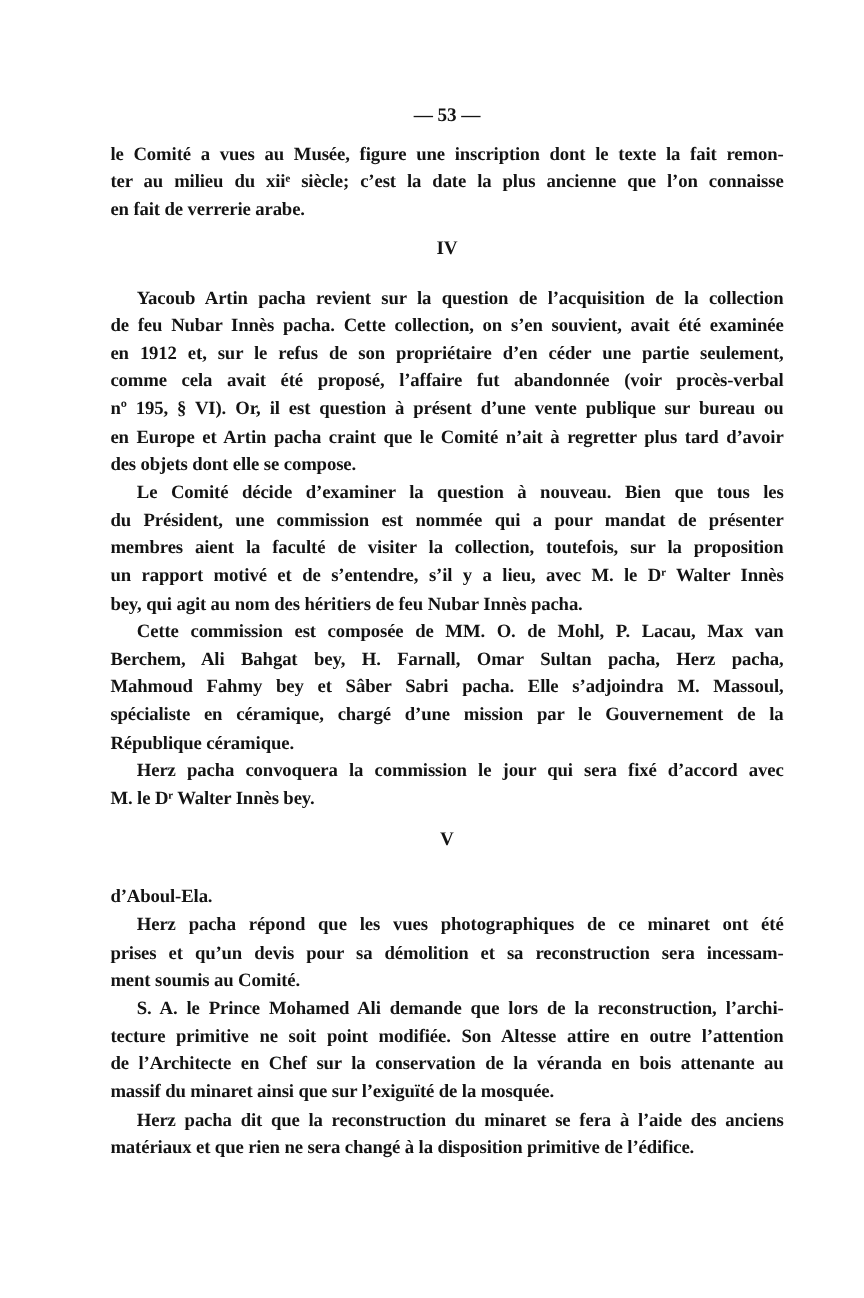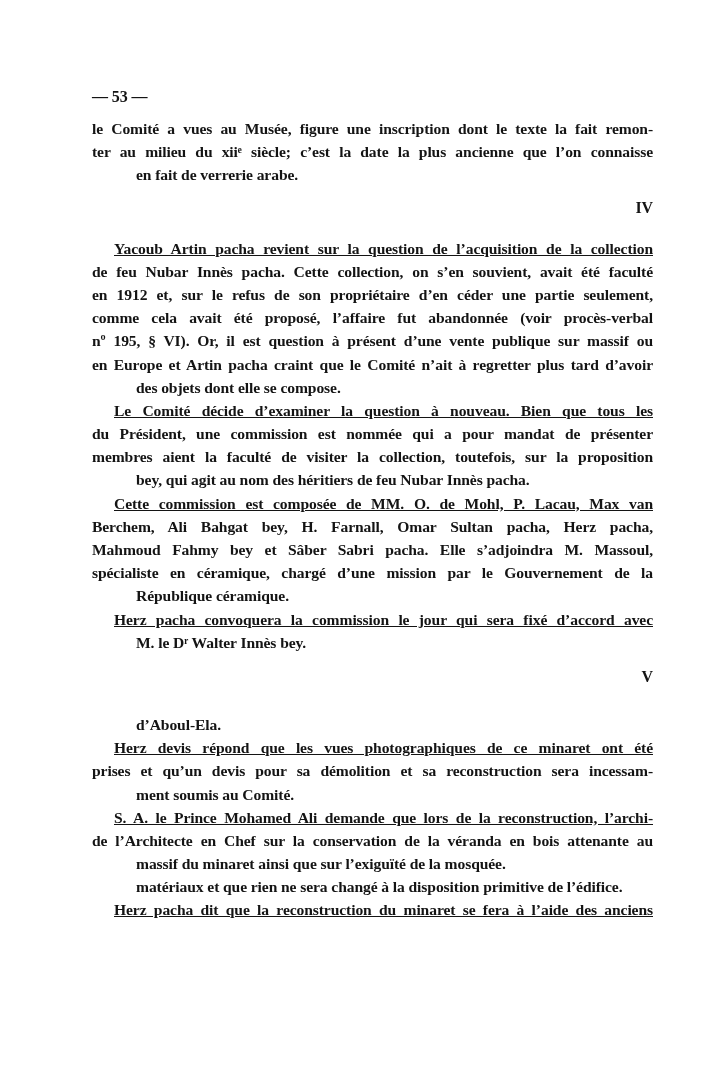--- a/index.html
+++ b/index.html
@@ -12,7 +12,7 @@
     font-size: 15.6px;
     letter-spacing: -0.1px;
   }
-  .folio { height: 22px; line-height: 22px; font-size: 16px; margin-bottom: 9px; }
+  .folio { text-align: center; height: 22px; line-height: 22px; font-size: 16px; margin-bottom: 9px; }
   .line { height: 23.2px; line-height: 23.2px; white-space: nowrap; text-align: justify; text-align-last: justify; }
   .line.last { text-align-last: left; margin-left: 44px; }
   .line.indent { padding-left: 22px; text-decoration: underline; }

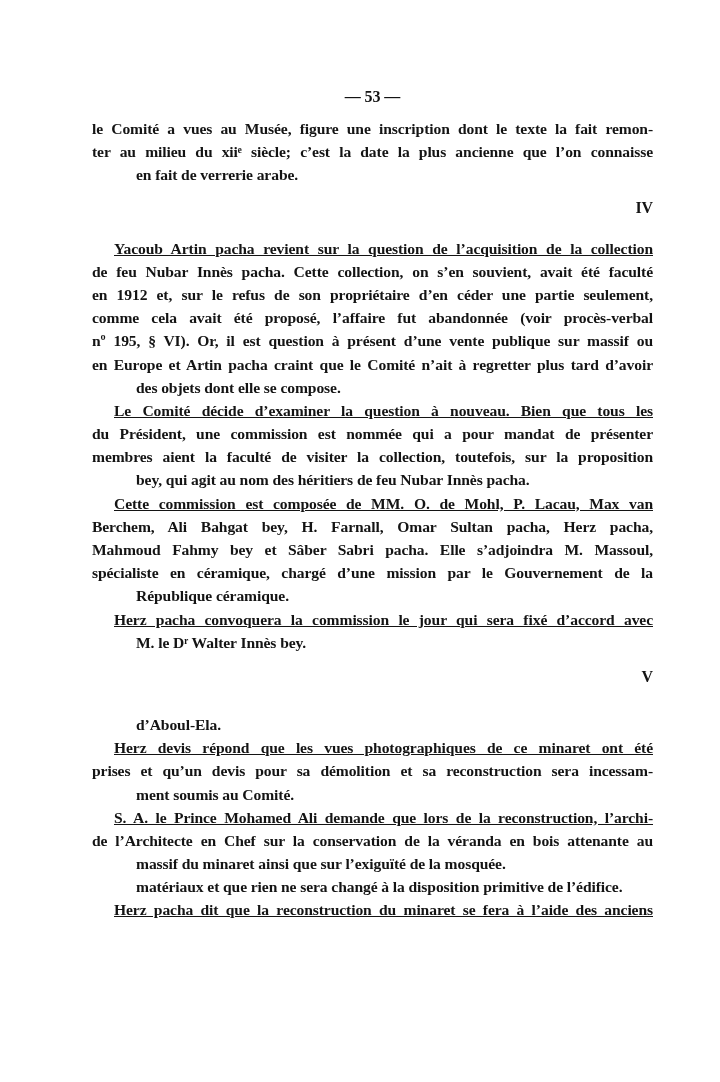--- a/index.html
+++ b/index.html
@@ -14,7 +14,7 @@
   }
   .folio { text-align: center; height: 22px; line-height: 22px; font-size: 16px; margin-bottom: 9px; }
   .line { height: 23.2px; line-height: 23.2px; white-space: nowrap; text-align: justify; text-align-last: justify; }
-  .line.last { text-align-last: left; margin-left: 44px; }
+  .line.last { text-align-last: left; }
   .line.indent { padding-left: 22px; text-decoration: underline; }
   .heading { text-align: right; height: 22px; line-height: 22px; font-size: 16px; }
   .gap-before-heading { height: 10px; }

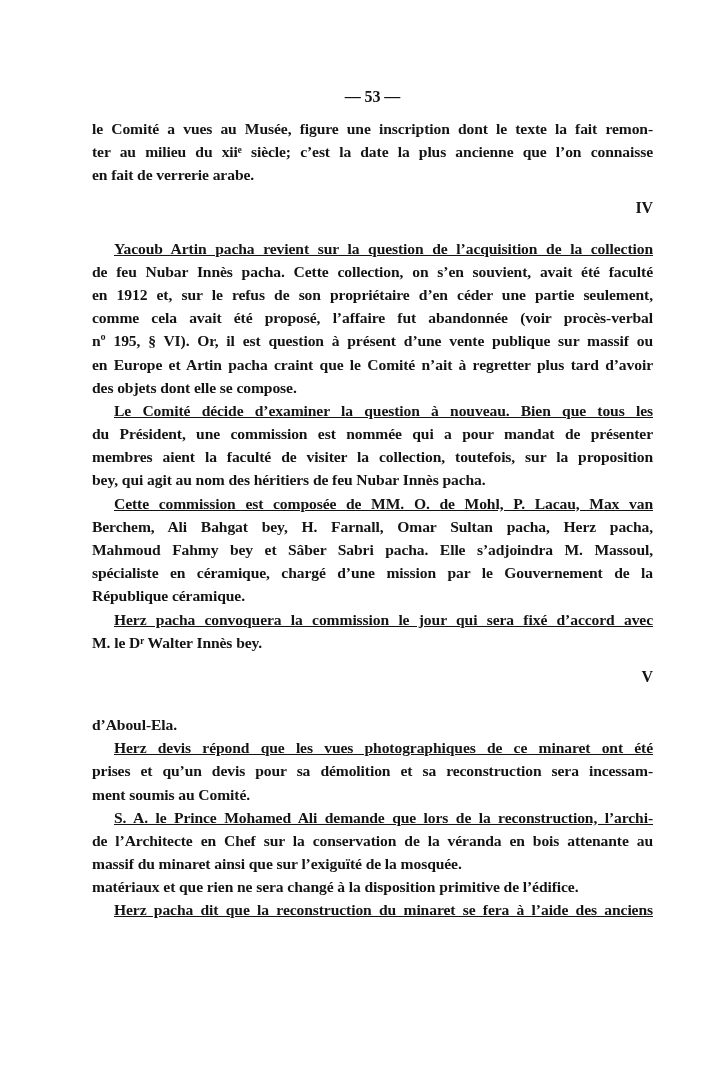--- a/index.html
+++ b/index.html
@@ -16,7 +16,7 @@
   .line { height: 23.2px; line-height: 23.2px; white-space: nowrap; text-align: justify; text-align-last: justify; }
   .line.last { text-align-last: left; }
   .line.indent { padding-left: 22px; text-decoration: underline; }
-  .heading { text-align: right; height: 22px; line-height: 22px; font-size: 16px; }
+  .heading { text-align: center; height: 22px; line-height: 22px; font-size: 16px; }
   .gap-before-heading { height: 10px; }
   .gap-after-heading { height: 18px; }
   .gap-after-heading-v { height: 25px; }

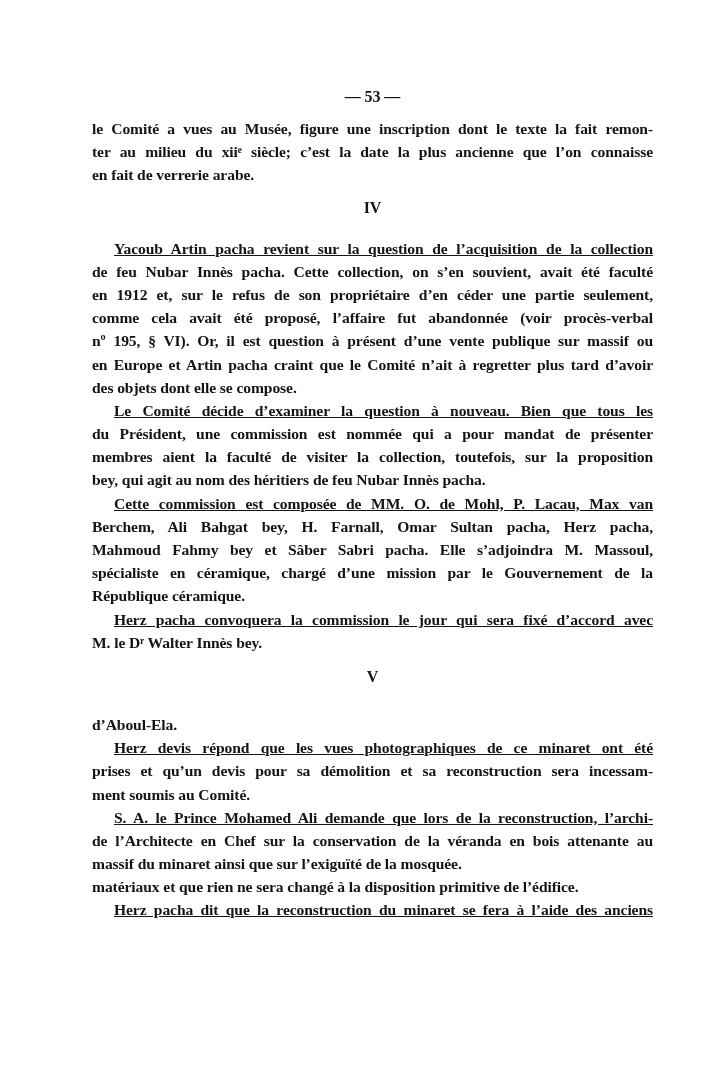--- a/index.html
+++ b/index.html
@@ -15,7 +15,7 @@
   .folio { text-align: center; height: 22px; line-height: 22px; font-size: 16px; margin-bottom: 9px; }
   .line { height: 23.2px; line-height: 23.2px; white-space: nowrap; text-align: justify; text-align-last: justify; }
   .line.last { text-align-last: left; }
-  .line.indent { padding-left: 22px; text-decoration: underline; }
+  .line.indent { padding-left: 22px; }
   .heading { text-align: center; height: 22px; line-height: 22px; font-size: 16px; }
   .gap-before-heading { height: 10px; }
   .gap-after-heading { height: 18px; }

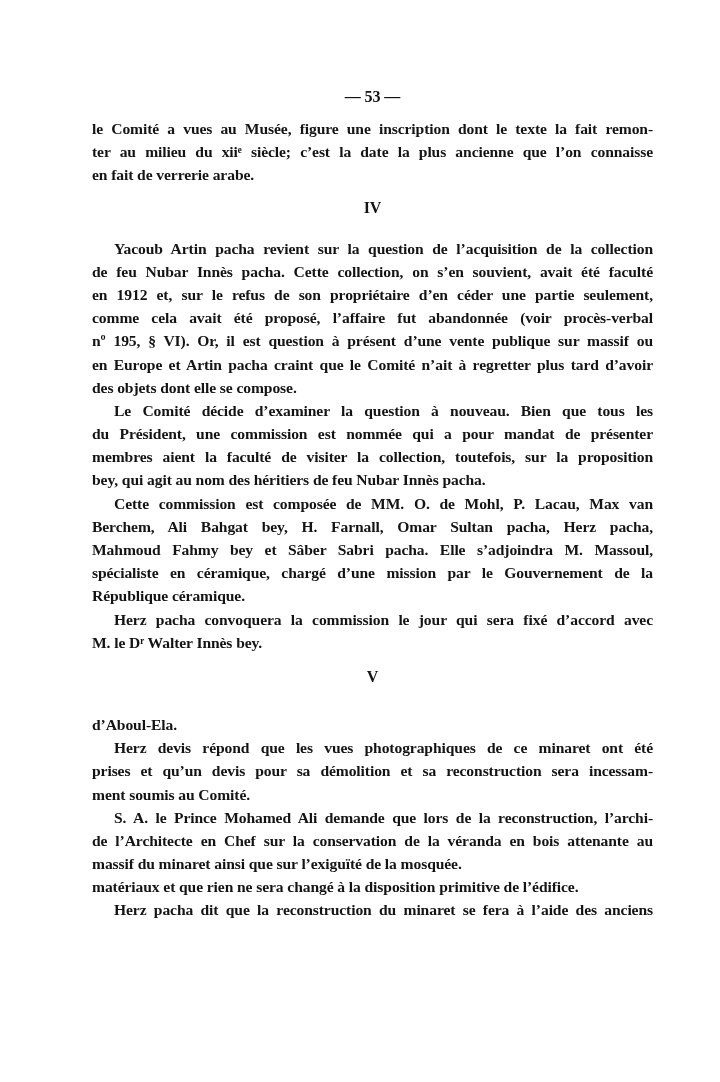--- a/index.html
+++ b/index.html
@@ -38,7 +38,7 @@
       <div class="gap-after-heading"></div>
       <div class="para">
         <div class="line indent">Yacoub Artin pacha revient sur la question de l’acquisition de la collection</div>
-        <div class="line">de feu Nubar Innès pacha. Cette collection, on s’en souvient, avait été faculté</div>
+        <div class="line">de feu Nubar Innès pacha. Cette collection, on s’en souvient, avait été examinée</div>
         <div class="line">en 1912 et, sur le refus de son propriétaire d’en céder une partie seulement,</div>
         <div class="line">comme cela avait été proposé, l’affaire fut abandonnée (voir procès-verbal</div>
         <div class="line">nº 195, § VI). Or, il est question à présent d’une vente publique sur massif ou</div>

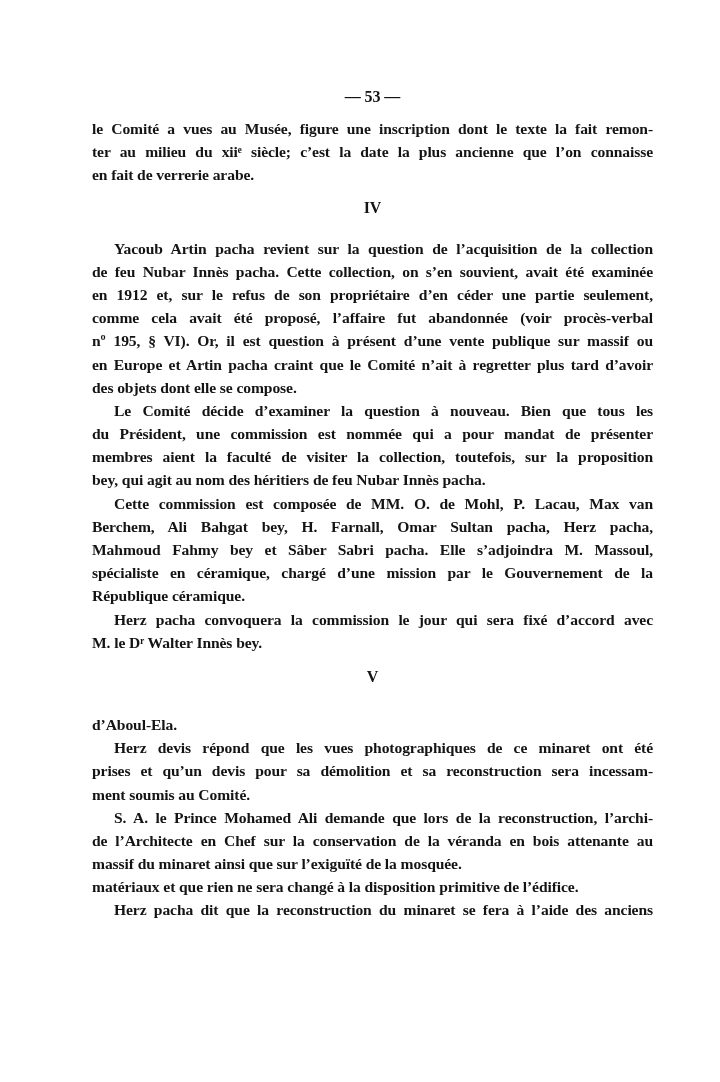--- a/index.html
+++ b/index.html
@@ -41,7 +41,7 @@
         <div class="line">de feu Nubar Innès pacha. Cette collection, on s’en souvient, avait été examinée</div>
         <div class="line">en 1912 et, sur le refus de son propriétaire d’en céder une partie seulement,</div>
         <div class="line">comme cela avait été proposé, l’affaire fut abandonnée (voir procès-verbal</div>
-        <div class="line">nº 195, § VI). Or, il est question à présent d’une vente publique sur massif ou</div>
+        <div class="line">nº 195, § VI). Or, il est question à présent d’une vente publique sur bureau ou</div>
         <div class="line">en Europe et Artin pacha craint que le Comité n’ait à regretter plus tard d’avoir</div>
         <div class="line last">des objets dont elle se compose.</div>
       </div>

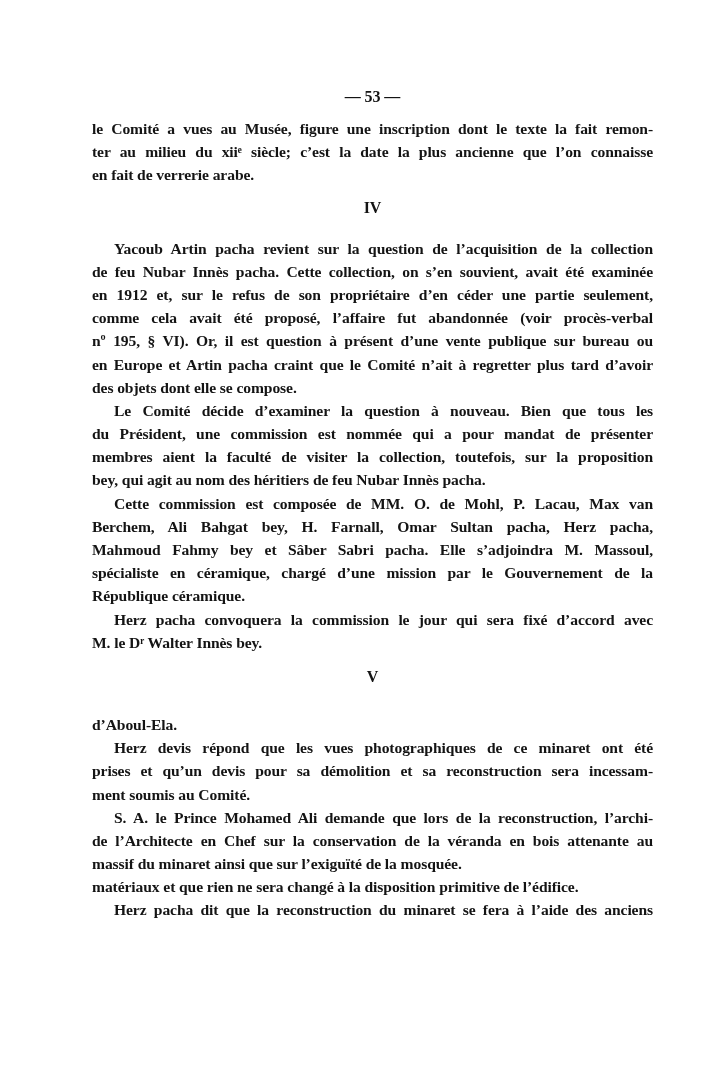--- a/index.html
+++ b/index.html
@@ -49,6 +49,7 @@
         <div class="line indent">Le Comité décide d’examiner la question à nouveau. Bien que tous les</div>
         <div class="line">du Président, une commission est nommée qui a pour mandat de présenter</div>
         <div class="line">membres aient la faculté de visiter la collection, toutefois, sur la proposition</div>
+        <div class="line">un rapport motivé et de s’entendre, s’il y a lieu, avec M. le Dʳ Walter Innès</div>
         <div class="line last">bey, qui agit au nom des héritiers de feu Nubar Innès pacha.</div>
       </div>
       <div class="para">

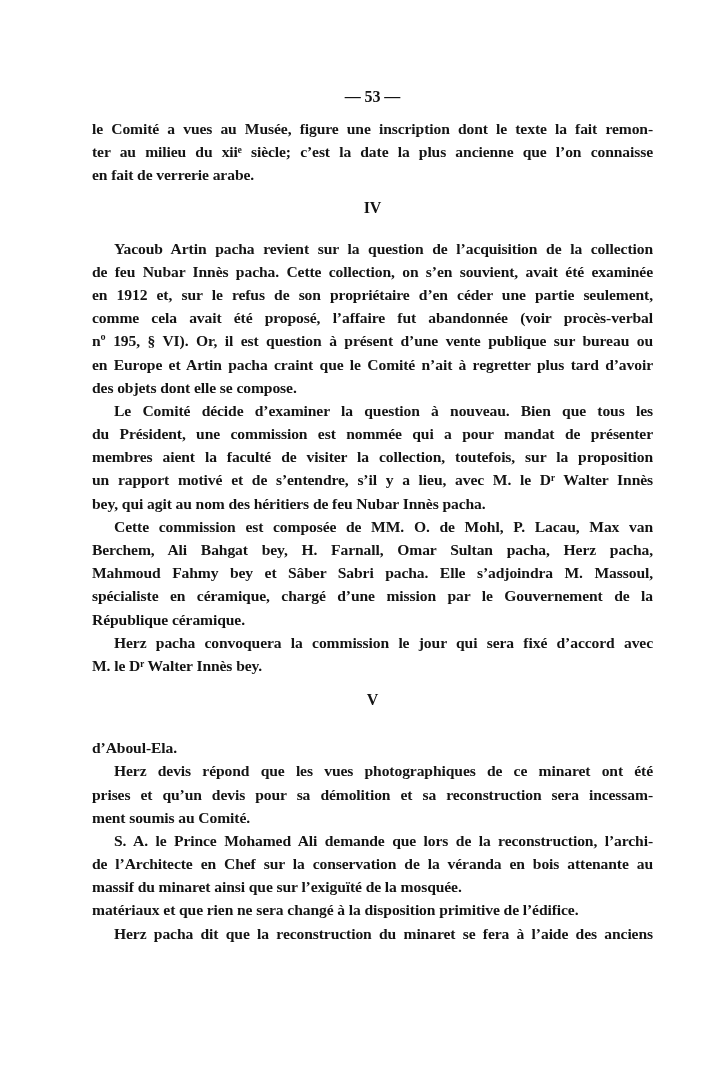--- a/index.html
+++ b/index.html
@@ -70,7 +70,7 @@
         <div class="line last">d’Aboul-Ela.</div>
       </div>
       <div class="para">
-        <div class="line indent">Herz devis répond que les vues photographiques de ce minaret ont été</div>
+        <div class="line indent">Herz pacha répond que les vues photographiques de ce minaret ont été</div>
         <div class="line">prises et qu’un devis pour sa démolition et sa reconstruction sera incessam-</div>
         <div class="line last">ment soumis au Comité.</div>
       </div>

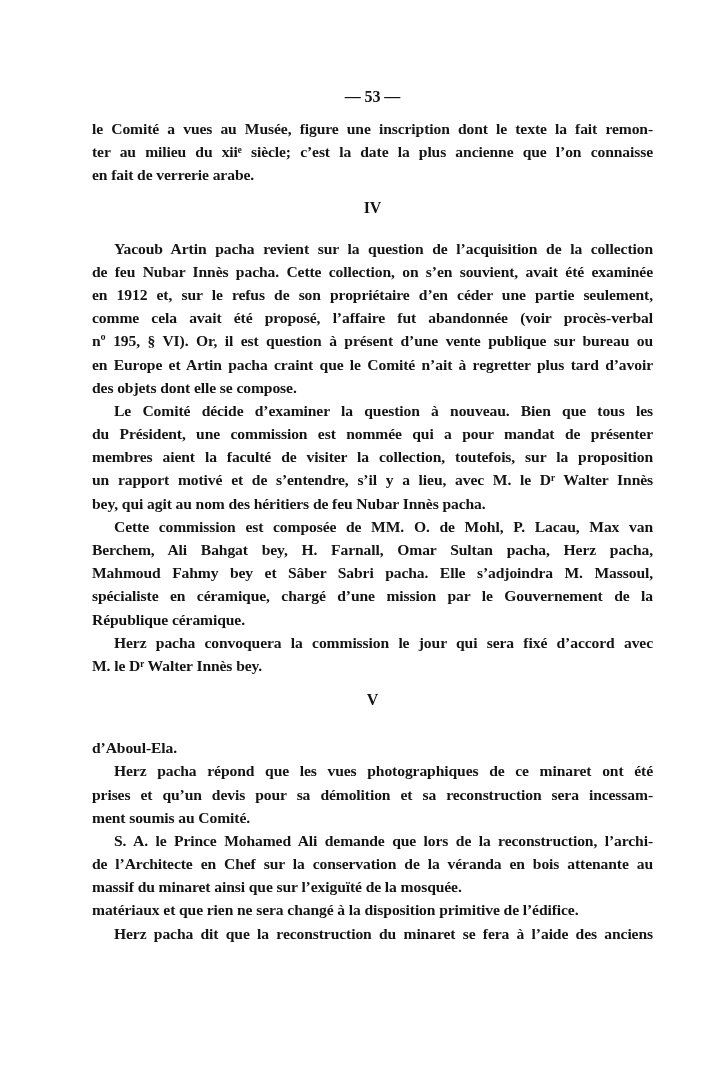--- a/index.html
+++ b/index.html
@@ -76,6 +76,7 @@
       </div>
       <div class="para">
         <div class="line indent">S. A. le Prince Mohamed Ali demande que lors de la reconstruction, l’archi-</div>
+        <div class="line">tecture primitive ne soit point modifiée. Son Altesse attire en outre l’attention</div>
         <div class="line">de l’Architecte en Chef sur la conservation de la véranda en bois attenante au</div>
         <div class="line last">massif du minaret ainsi que sur l’exiguïté de la mosquée.</div>
       </div>

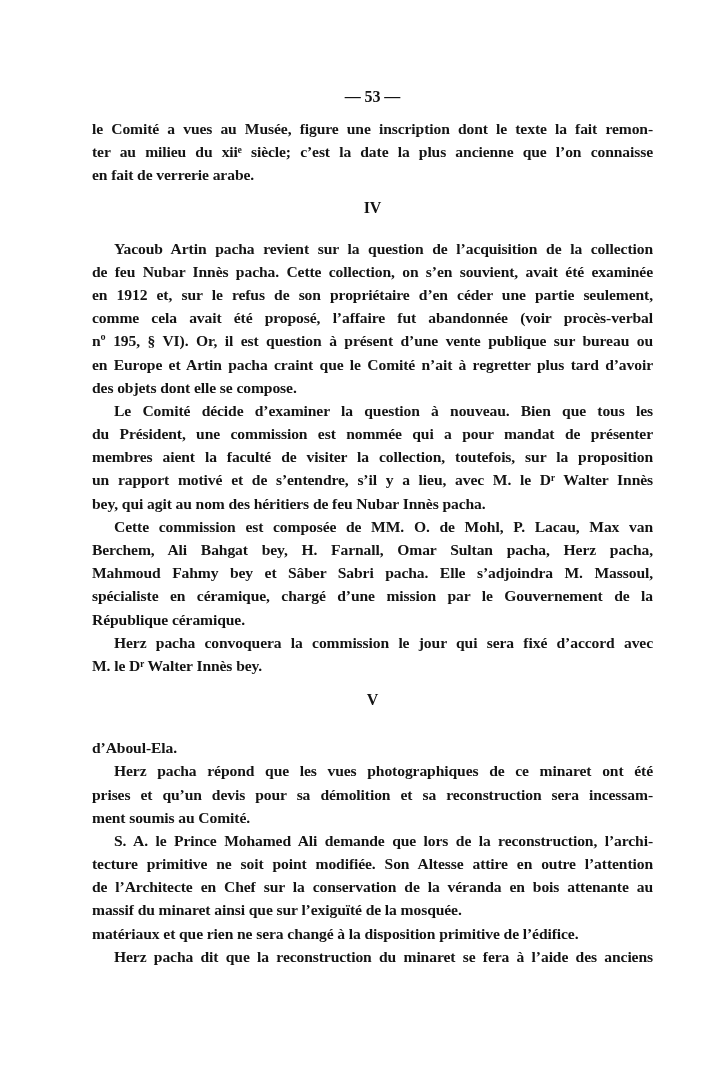--- a/index.html
+++ b/index.html
@@ -81,8 +81,8 @@
         <div class="line last">massif du minaret ainsi que sur l’exiguïté de la mosquée.</div>
       </div>
       <div class="para">
+        <div class="line indent">Herz pacha dit que la reconstruction du minaret se fera à l’aide des anciens</div>
         <div class="line last">matériaux et que rien ne sera changé à la disposition primitive de l’édifice.</div>
-        <div class="line indent">Herz pacha dit que la reconstruction du minaret se fera à l’aide des anciens</div>
       </div>
     </div>
 </div>

